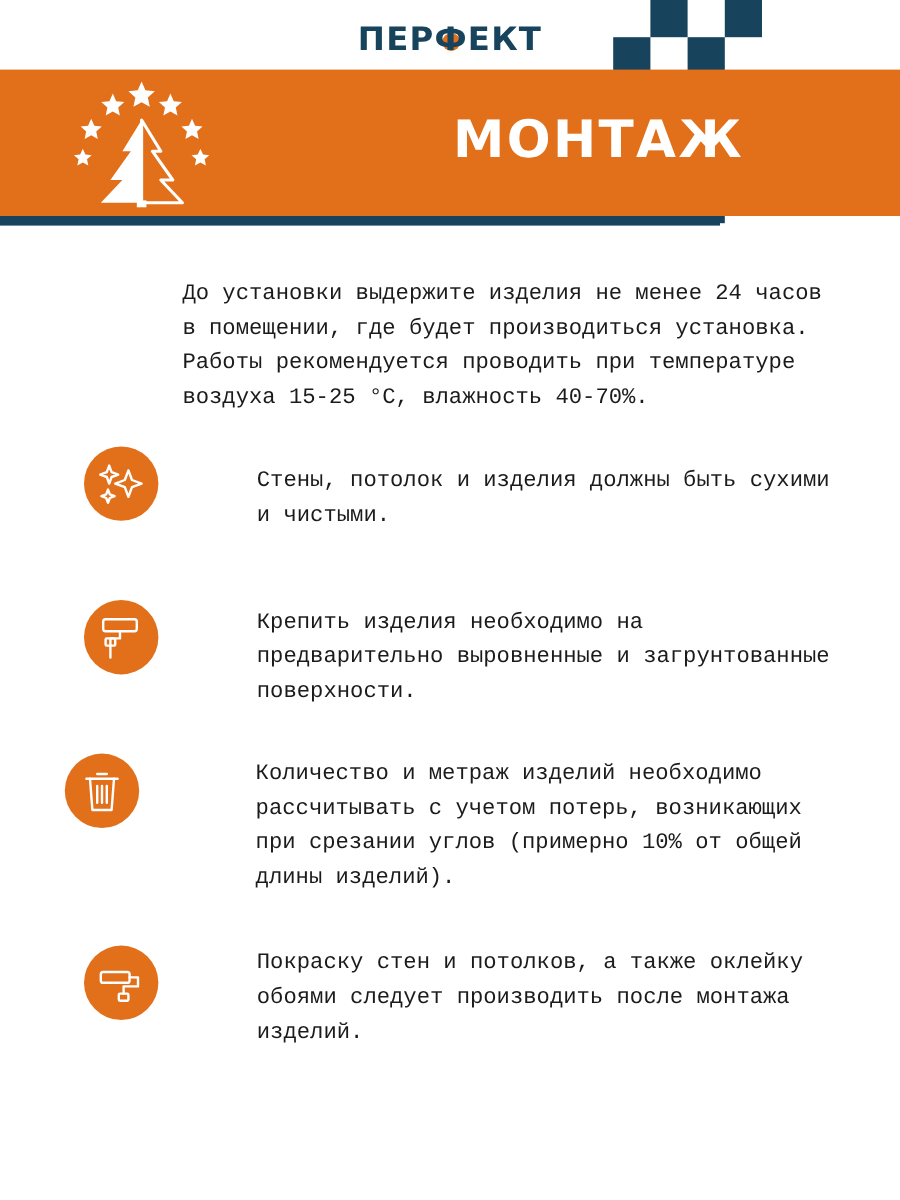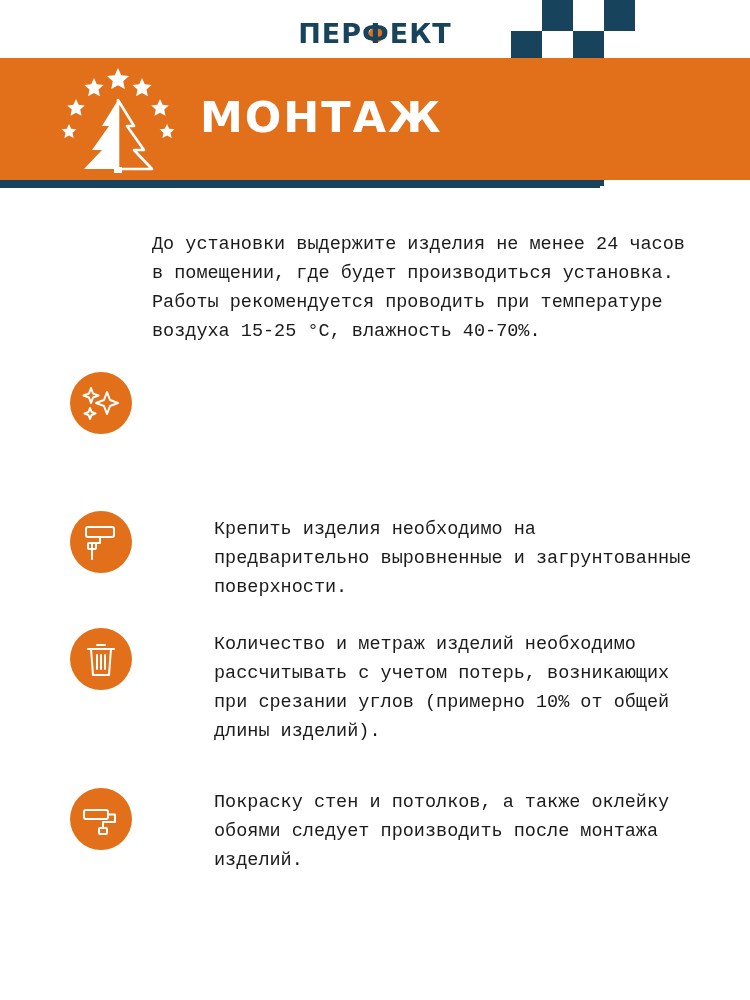--- a/index.html
+++ b/index.html
@@ -88,7 +88,7 @@
     left: 200px;
     top: 92px;
     width: 420px;
-    text-align: left;
+    text-align: right;
     color: #ffffff;
     font-family: "DejaVu Sans", sans-serif;
     font-weight: bold;

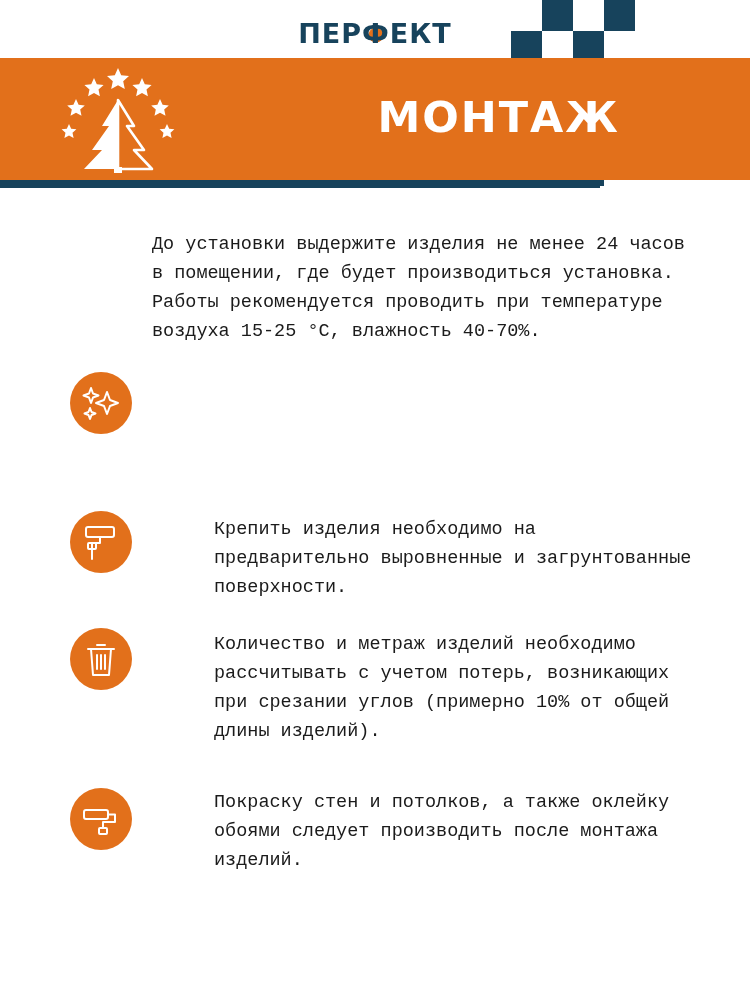--- a/index.html
+++ b/index.html
@@ -214,6 +214,7 @@
           </g>
         </svg>
       </div>
+      <div class="row-text" style="margin-left:82px; padding-top:14px;">Стены, потолок и изделия должны быть сухими и чистыми.</div>
     </div>
 
     <div class="row" style="position:absolute; top:283px; left:70px; width:630px;">

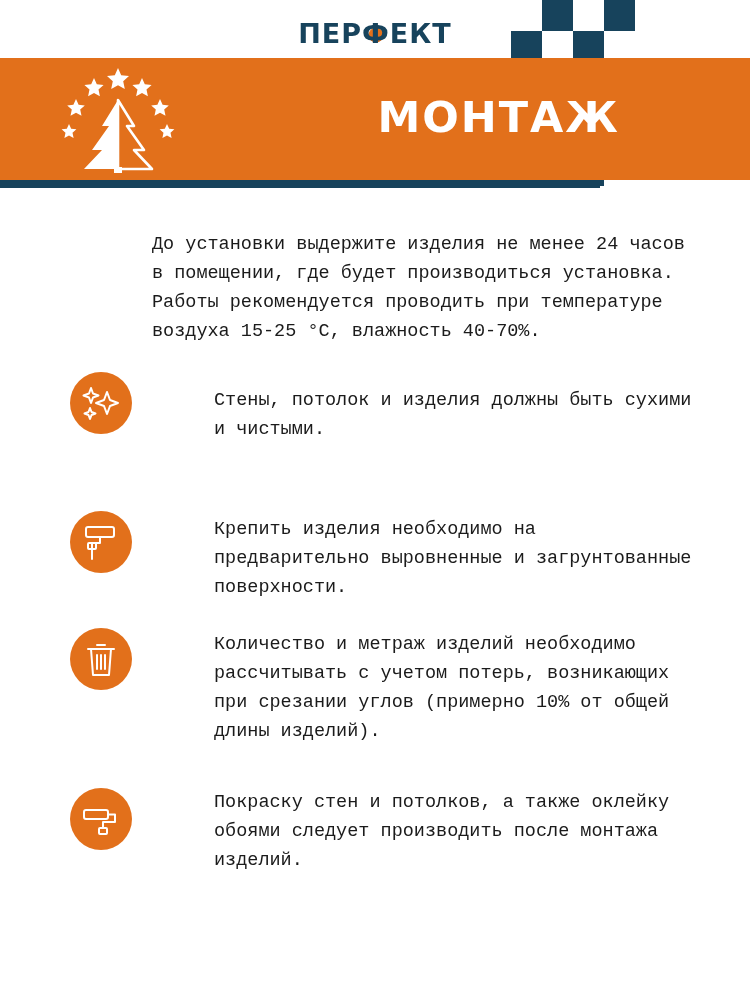--- a/index.html
+++ b/index.html
@@ -217,7 +217,7 @@
       <div class="row-text" style="margin-left:82px; padding-top:14px;">Стены, потолок и изделия должны быть сухими и чистыми.</div>
     </div>
 
-    <div class="row" style="position:absolute; top:283px; left:70px; width:630px;">
+    <div class="row" style="position:absolute; top:272px; left:70px; width:630px;">
       <div class="badge">
         <svg width="62" height="62" viewBox="0 0 62 62">
           <g fill="none" stroke="#ffffff" stroke-width="2" stroke-linejoin="round" stroke-linecap="round">

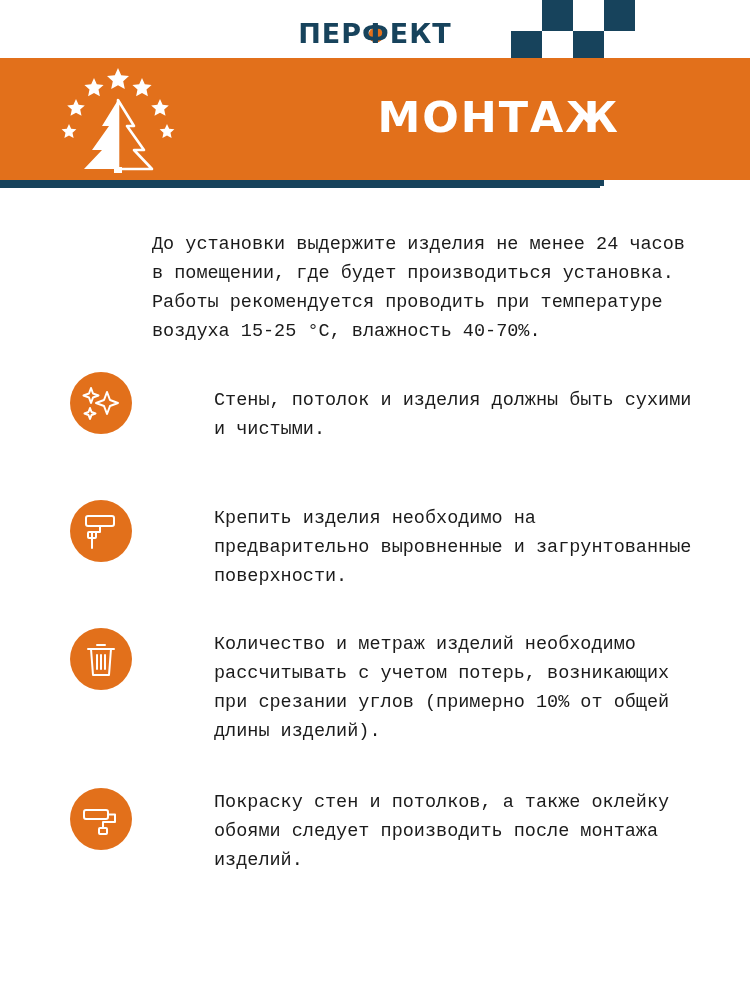--- a/index.html
+++ b/index.html
@@ -230,7 +230,7 @@
       <div class="row-text" style="margin-left:82px; padding-top:4px;">Крепить изделия необходимо на предварительно выровненные и загрунтованные поверхности.</div>
     </div>
 
-    <div class="row" style="position:absolute; top:400px; left:70px; width:630px;">
+    <div class="row" style="position:absolute; top:400px; left:54px; width:630px;gap:15px;">
       <div class="badge">
         <svg width="62" height="62" viewBox="0 0 62 62">
           <g fill="none" stroke="#ffffff" stroke-width="2" stroke-linejoin="round" stroke-linecap="round">

